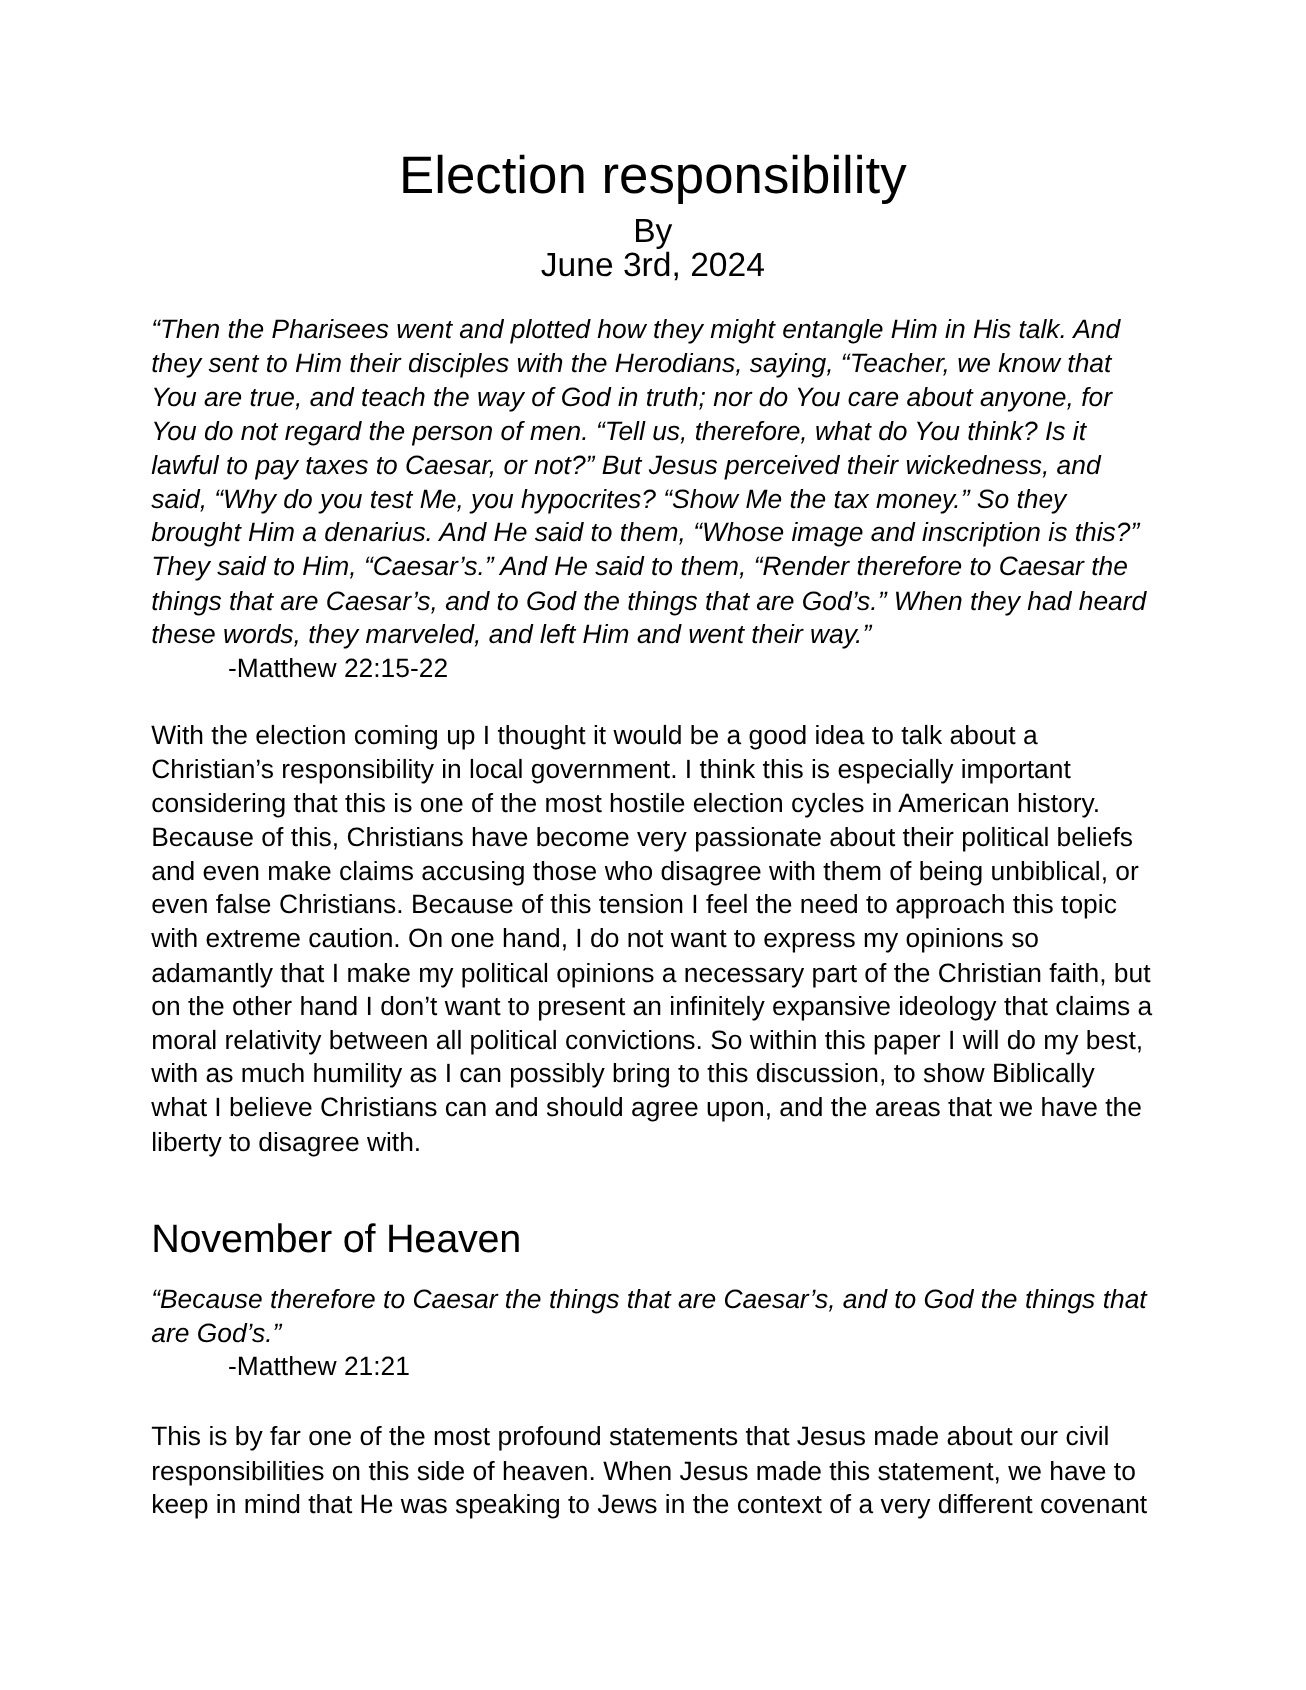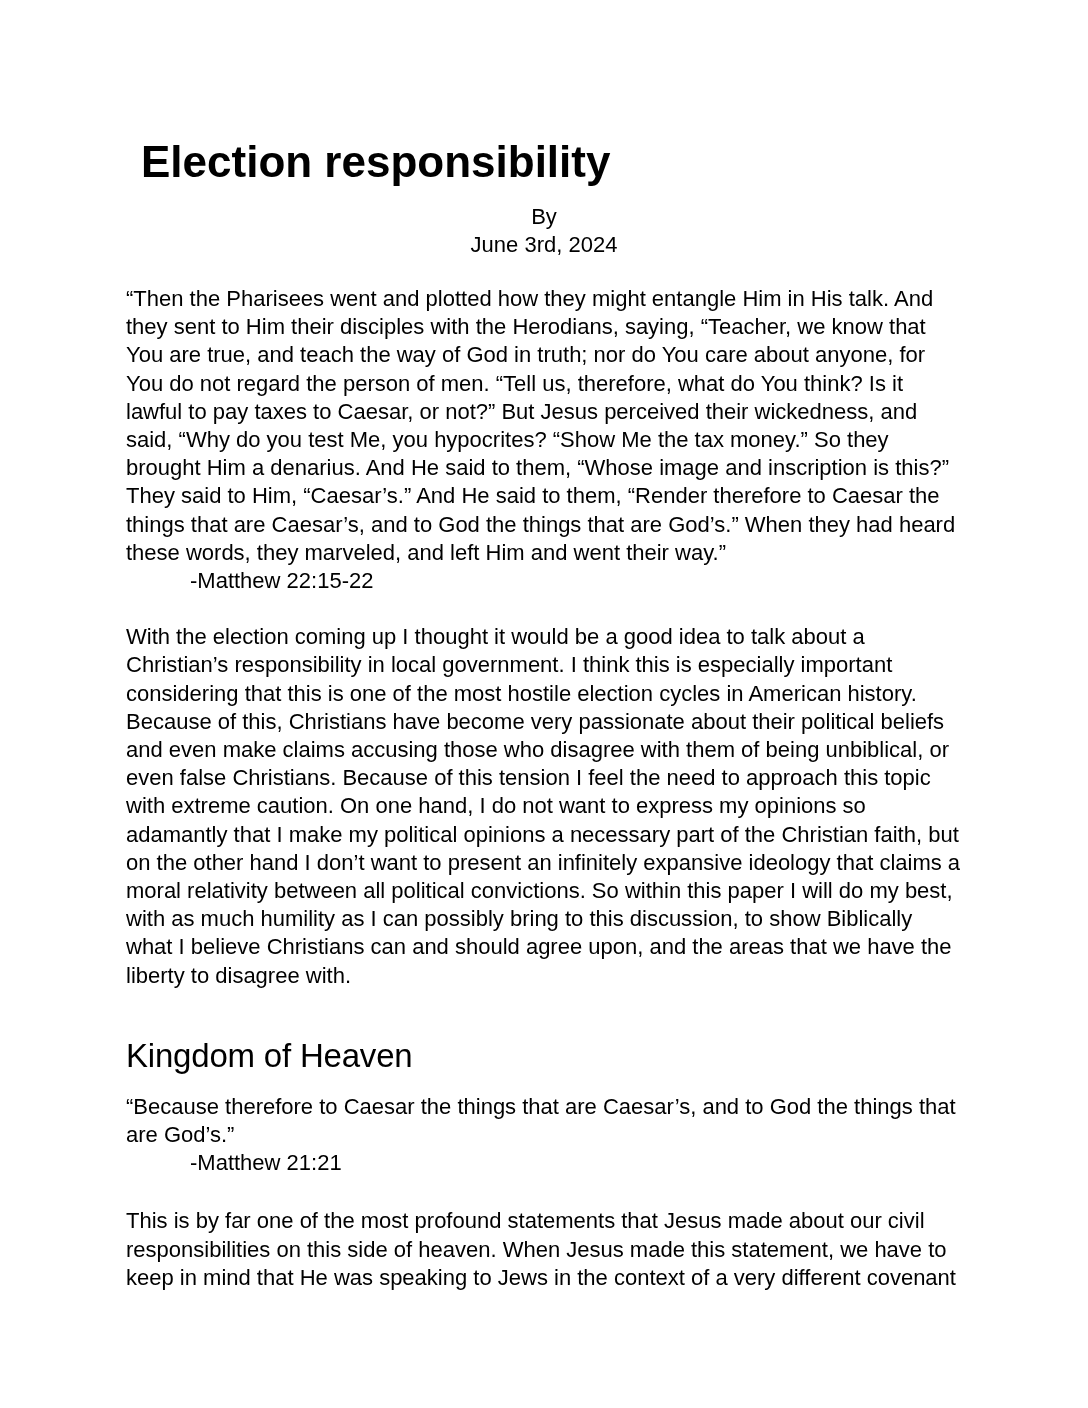--- a/index.html
+++ b/index.html
@@ -33,11 +33,12 @@
 
   
   .doc-title {
-    margin: 15px;
+    margin: 0;
     padding-top: 121px;
     font-size: 44px;
-    font-weight: bold;
+    font-weight: normal;
     line-height: 52px;
+    text-align: center;
     letter-spacing: 0px;
   }
 

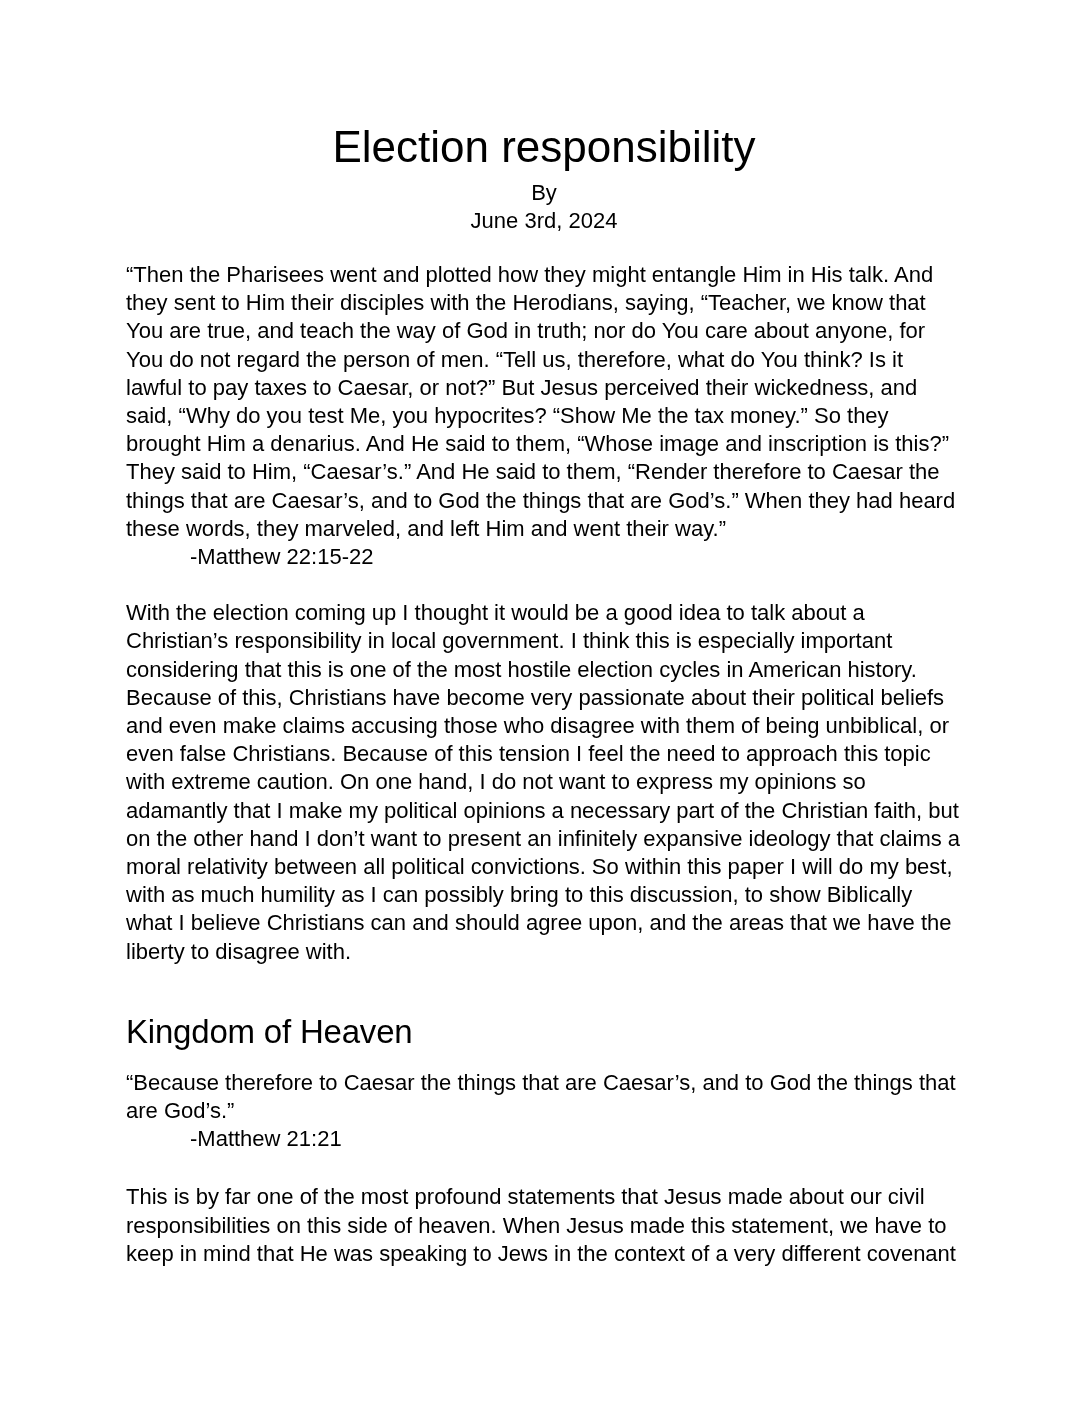--- a/index.html
+++ b/index.html
@@ -44,7 +44,7 @@
 
   .byline {
     text-align: center;
-    font-size: 22px;
+    font-size: 28px;
     line-height: 28px;
     margin-top: 6px;
   }

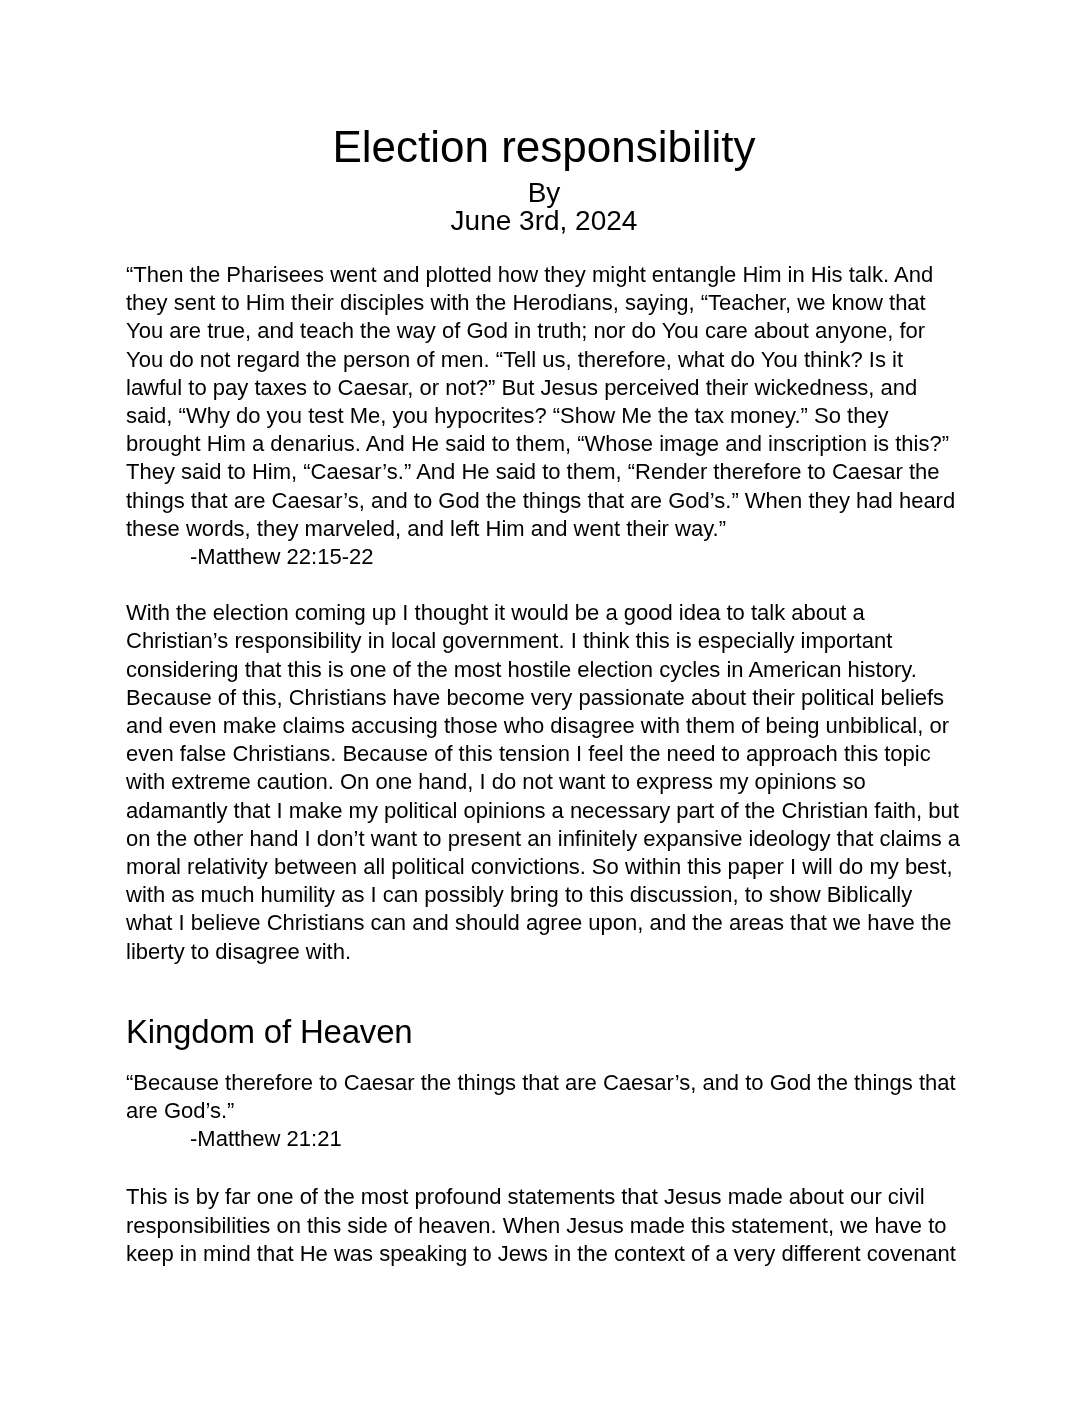--- a/index.html
+++ b/index.html
@@ -63,6 +63,7 @@
   }
 
   .quote {
+    font-style: italic;
     font-size: 22px;
     line-height: 28.2px;
     margin: 0;

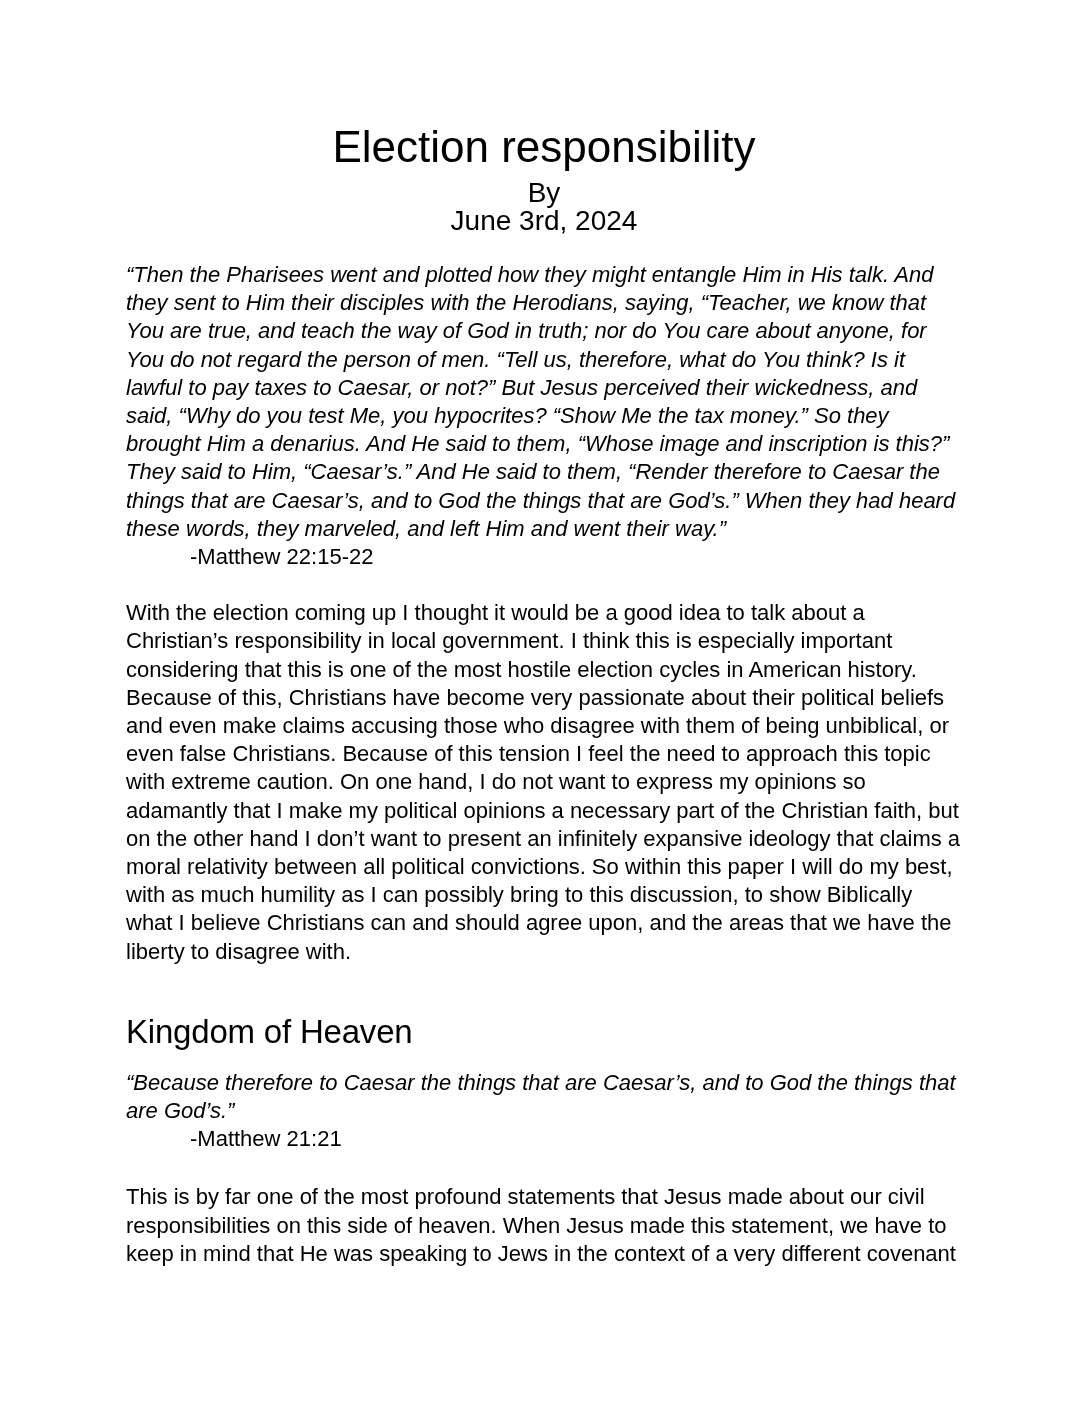--- a/index.html
+++ b/index.html
@@ -117,7 +117,7 @@
 
     <div class="gap-before-head"></div>
 
-    <h2 class="section-heading">Kingdom of Heaven</h2>
+    <h2 class="section-heading">November of Heaven</h2>
 
     <div class="gap-after-head"></div>
 

